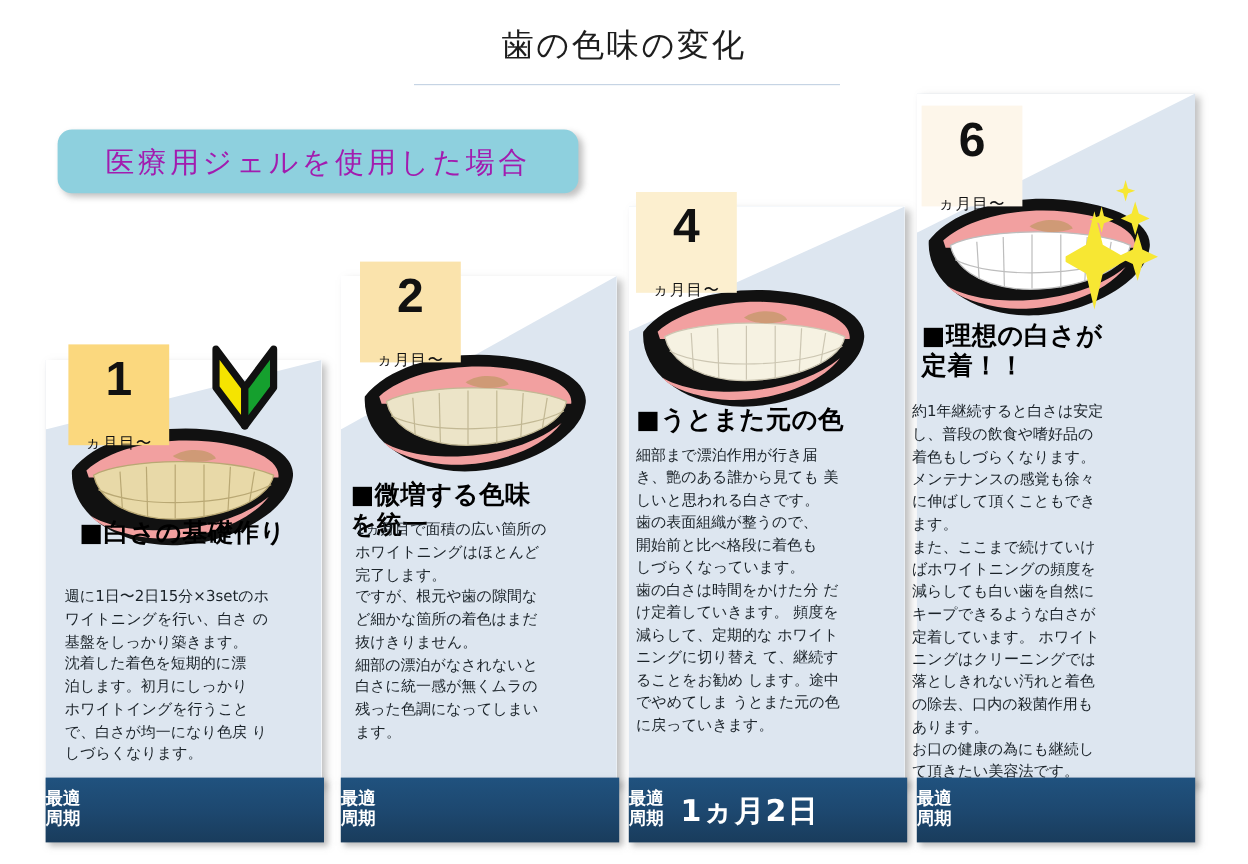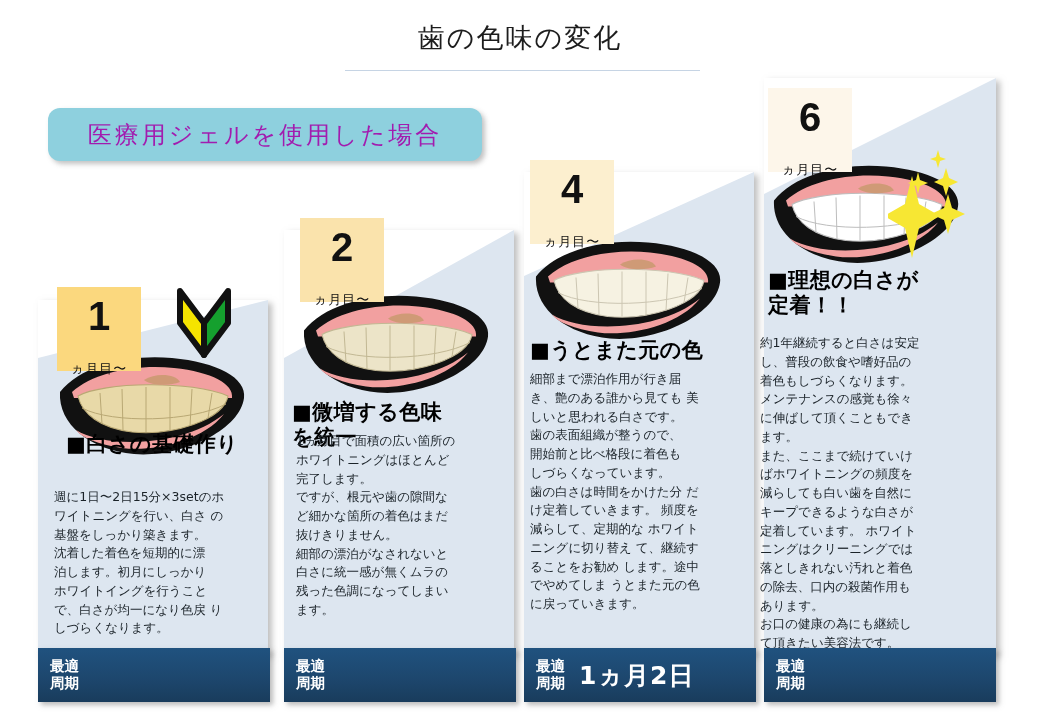--- a/index.html
+++ b/index.html
@@ -96,7 +96,7 @@
   }
   .cycle-label{
     color:#fff;font-size:14.5px;font-weight:bold;
-    line-height:1.15; padding-left:12px; white-space:pre-line;
+    line-height:1.15; white-space:pre-line;
     font-family:"DejaVu Sans","Liberation Sans",sans-serif;
   }
   .cycle-value{

